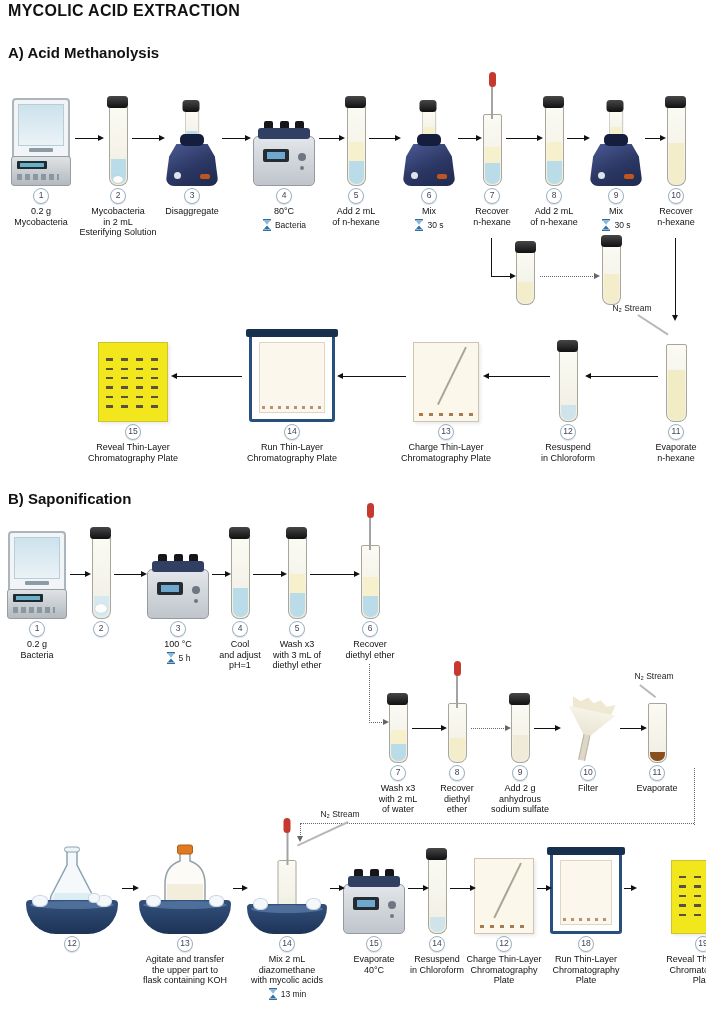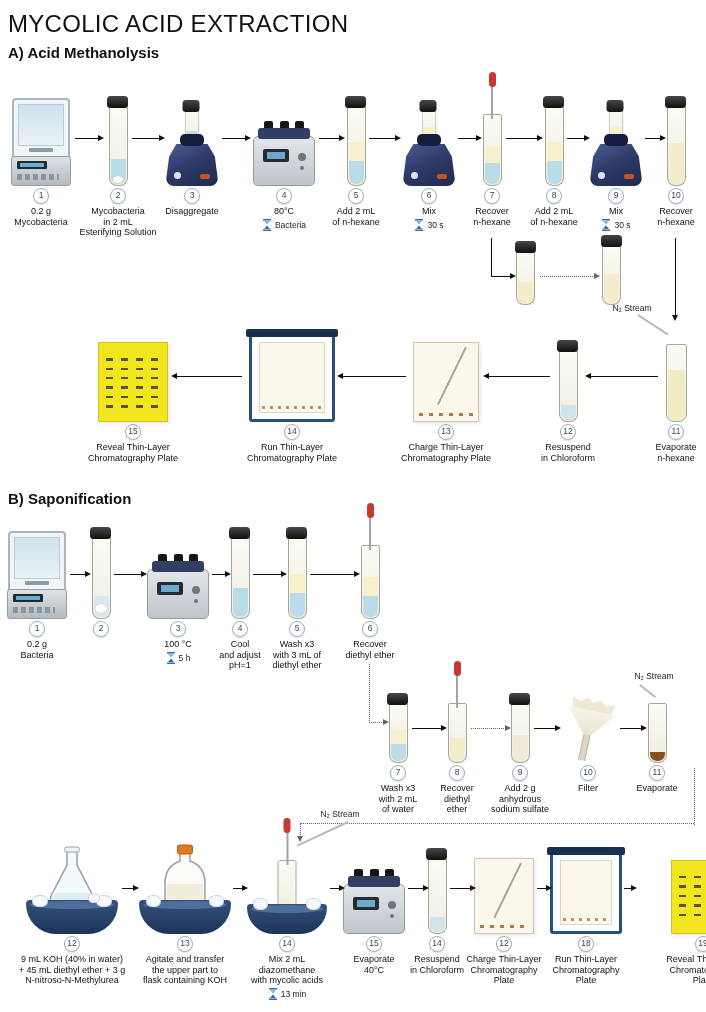--- a/index.html
+++ b/index.html
@@ -5,7 +5,7 @@
   html,body{margin:0;padding:0;background:#fff}
   .canvas{position:relative;width:706px;height:1012px;background:#fff;overflow:hidden;
           font-family:"Liberation Sans",sans-serif;color:#111}
-  .title{position:absolute;left:8px;top:10px;font-size:24px;font-weight:400;letter-spacing:.3px}
+  .title{position:absolute;left:8px;top:2px;font-size:16px;font-weight:700;letter-spacing:.3px}
   .sec-h{position:absolute;left:8px;font-size:15px;font-weight:bold}
   .sec-a{top:44px}.sec-b{top:490px}
 

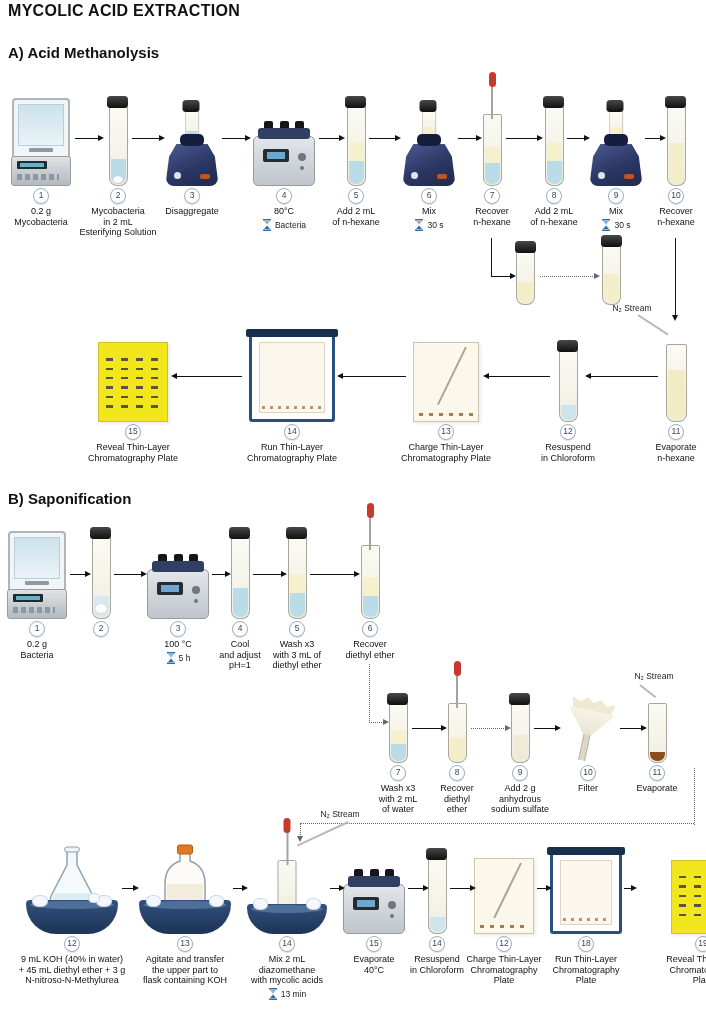--- a/index.html
+++ b/index.html
@@ -595,9 +595,6 @@
     </div>
       </div>
     <div class="num">12</div>
-    <div class="label">9 mL KOH (40% in water)
-+ 45 mL diethyl ether + 3 g
-N-nitroso-N-Methylurea</div>
   </div>
 
   <div class="step rb3" style="left:118px;width:134px">

